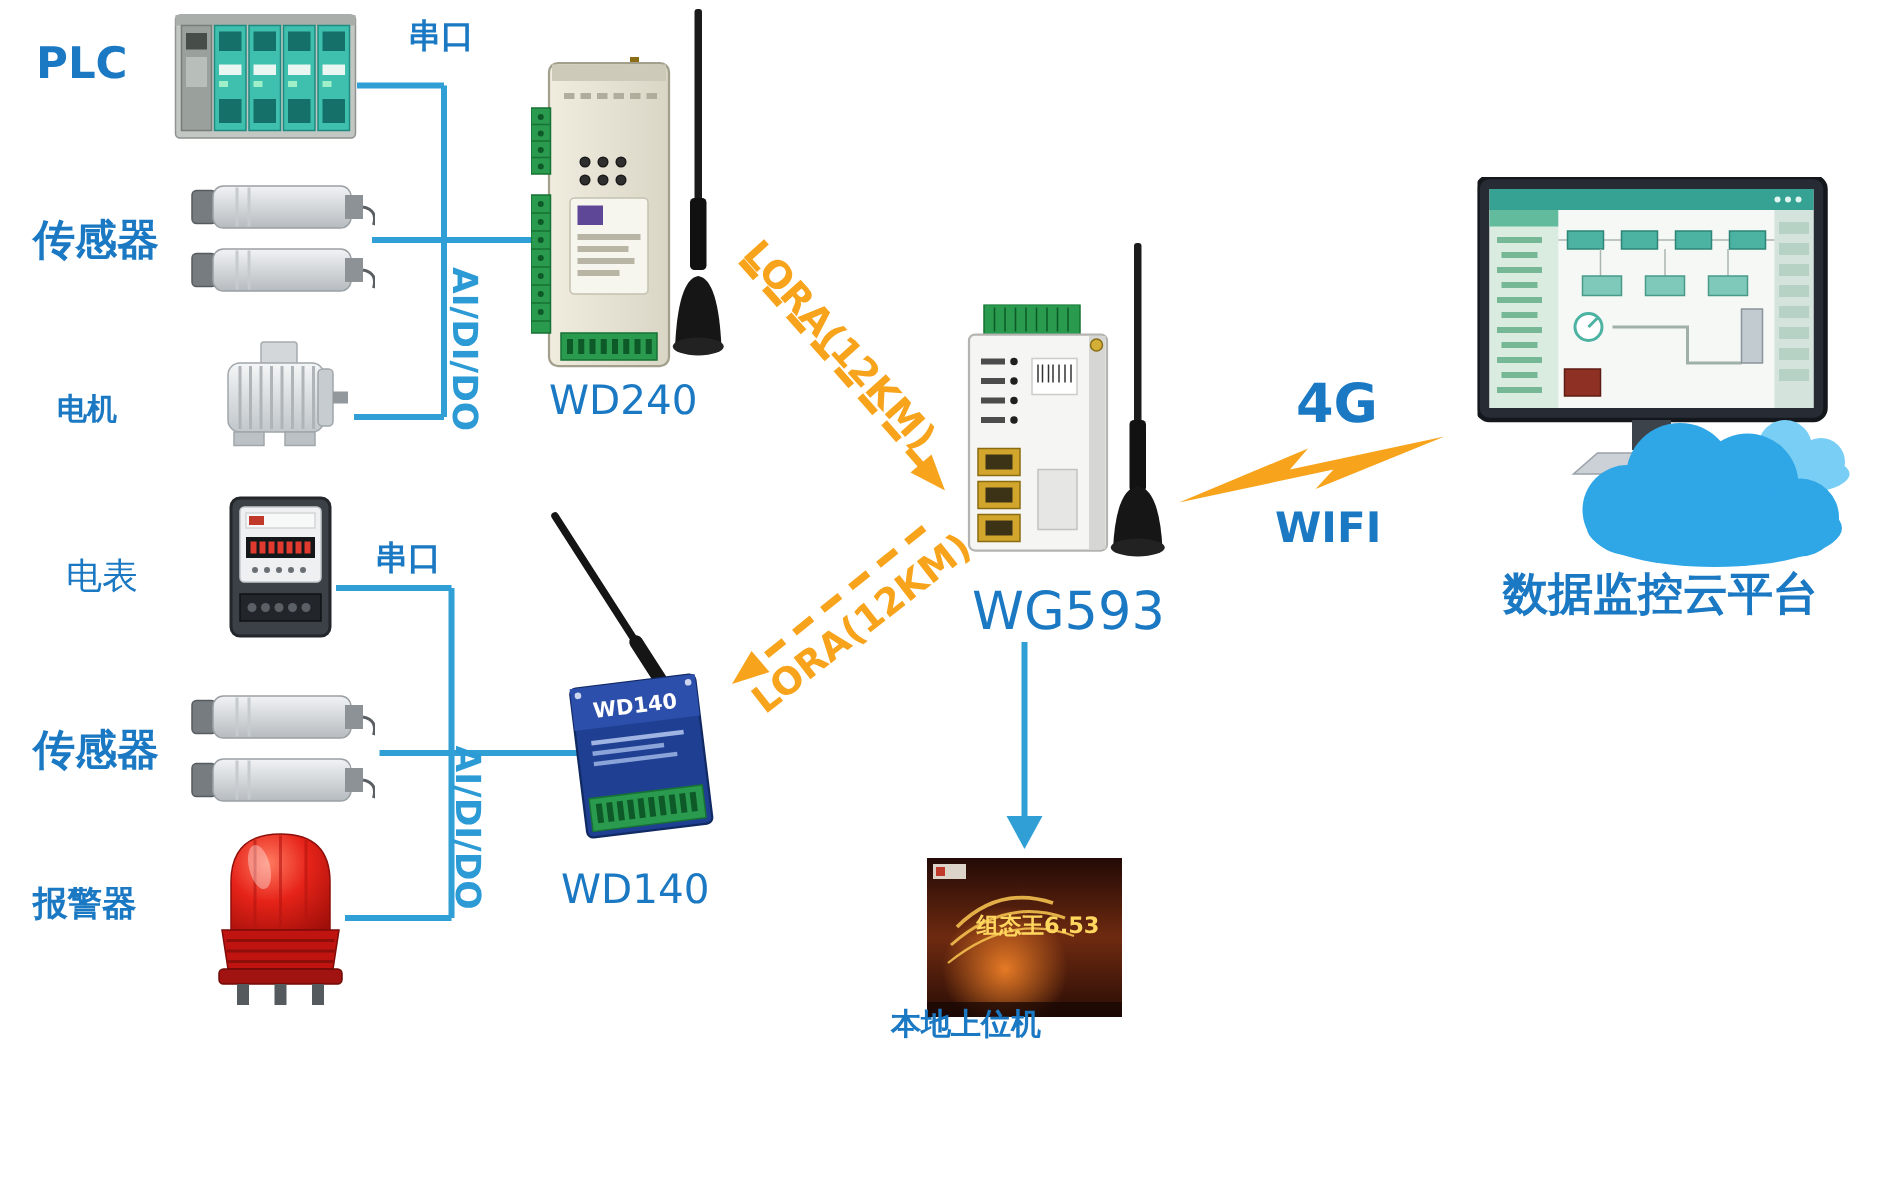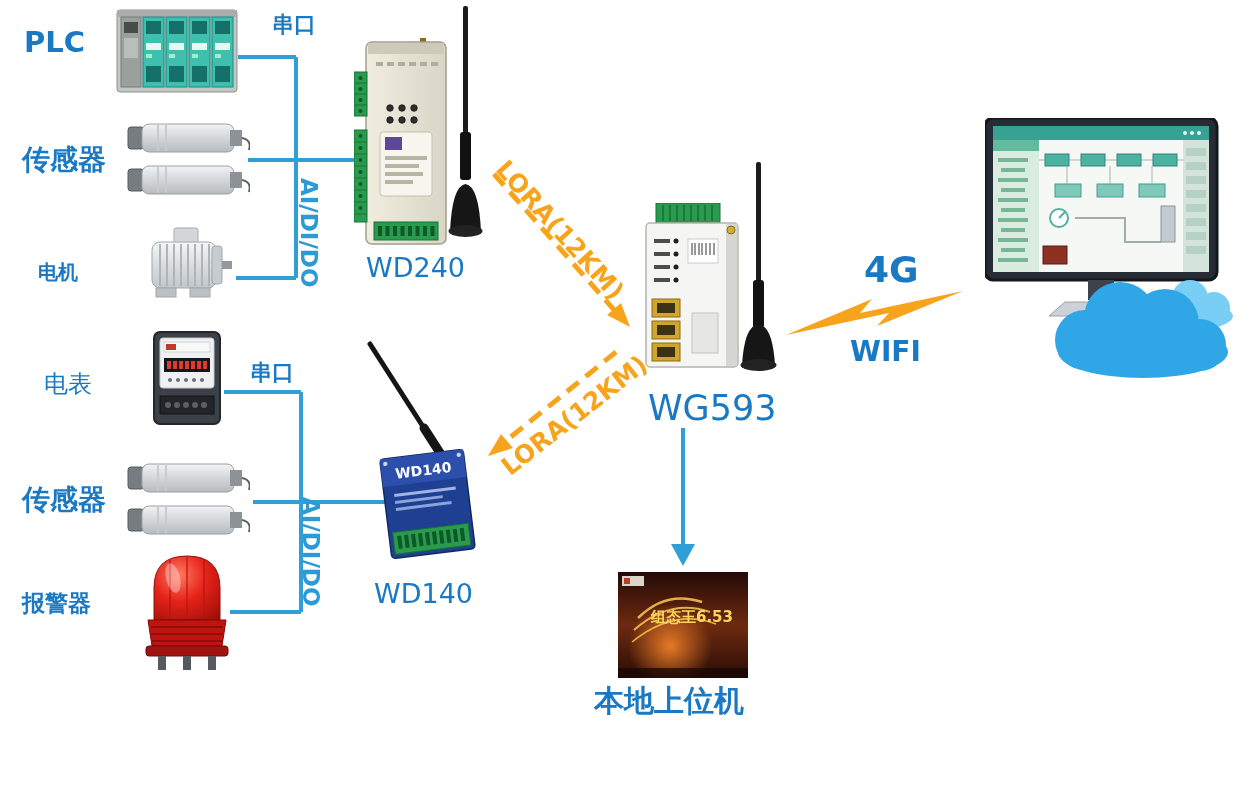--- a/index.html
+++ b/index.html
@@ -502,6 +502,7 @@
   <div class="lbl" style="left:864px;top:252px;font-size:36px">4G</div>
   <div class="lbl" style="left:850px;top:338px;font-size:28px">WIFI</div>
 
+  <div class="lbl" style="left:1002px;top:382px;font-size:30px">数据监控云平台</div>
   <div class="lbl" style="left:594px;top:686px;font-size:30px">本地上位机</div>
 
 </div>

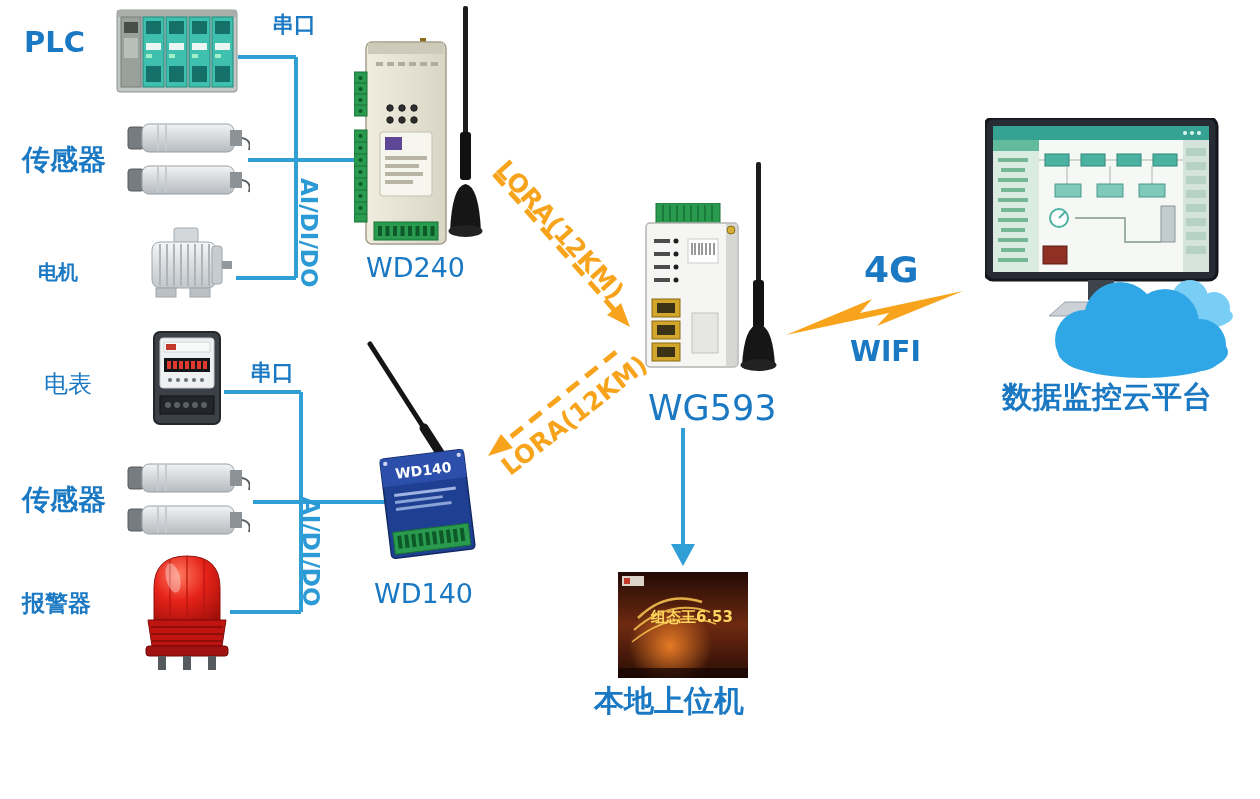--- a/index.html
+++ b/index.html
@@ -503,7 +503,7 @@
   <div class="lbl" style="left:850px;top:338px;font-size:28px">WIFI</div>
 
   <div class="lbl" style="left:1002px;top:382px;font-size:30px">数据监控云平台</div>
-  <div class="lbl" style="left:594px;top:686px;font-size:30px">本地上位机</div>
+  <div class="lbl" style="left:594px;top:672px;font-size:20px">本地上位机</div>
 
 </div>
 

